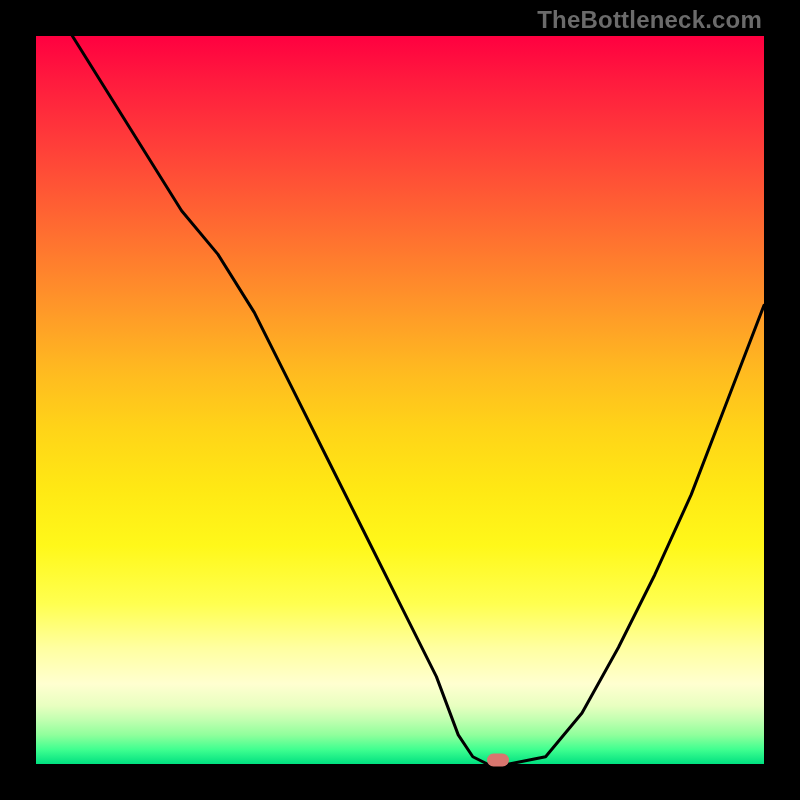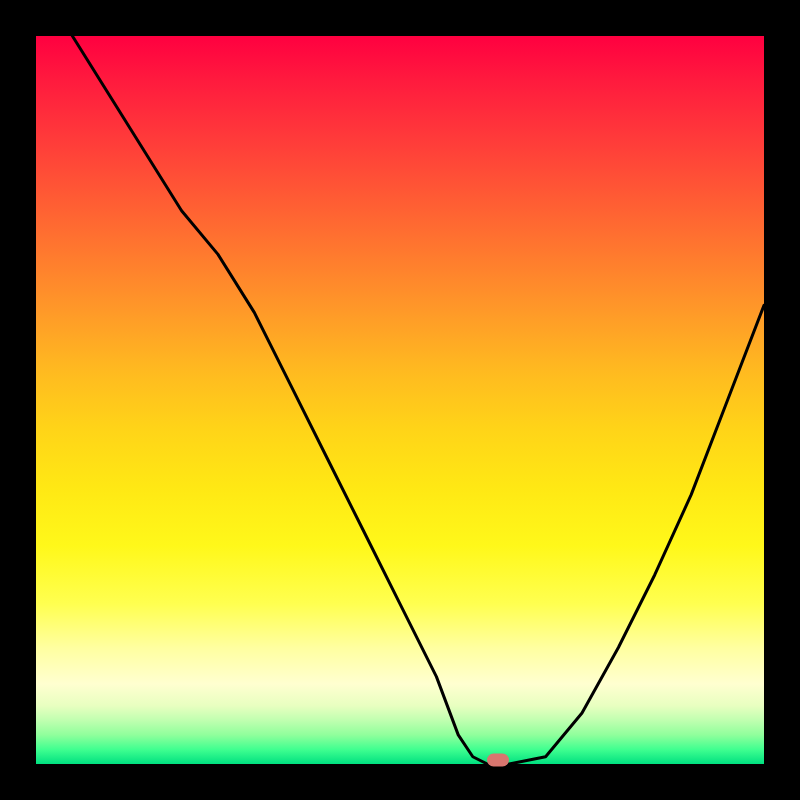--- a/index.html
+++ b/index.html
@@ -66,6 +66,7 @@
 <body>
 
 <div class="frame">
+  <div class="watermark">TheBottleneck.com</div>
   <div class="plot">
     <svg class="curve" viewBox="0 0 728 728" preserveAspectRatio="none">
       <path id="curve-path" fill="none" stroke="#000" stroke-width="3" stroke-linejoin="round" stroke-linecap="round" d="M36.40 0.00 L72.80 58.24 L109.20 116.48 L145.60 174.72 L182.00 218.40 L218.40 276.64 L254.80 349.44 L291.20 422.24 L327.60 495.04 L364.00 567.84 L400.40 640.64 L422.24 698.88 L436.80 720.72 L451.36 728.00 L473.20 728.00 L509.60 720.72 L546.00 677.04 L582.40 611.52 L618.80 538.72 L655.20 458.64 L691.60 364.00 L728.00 269.36"></path>

